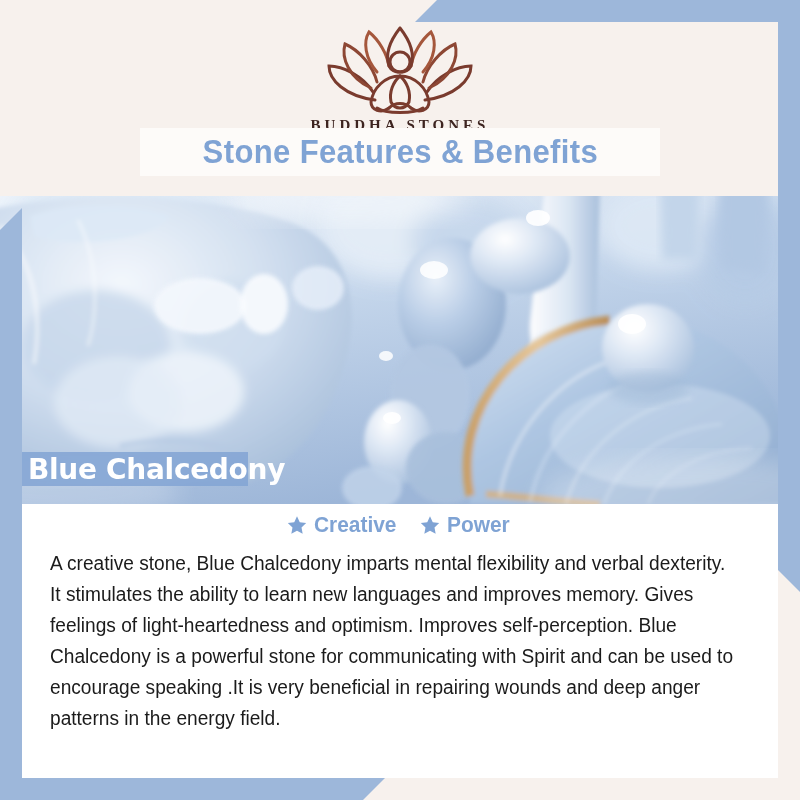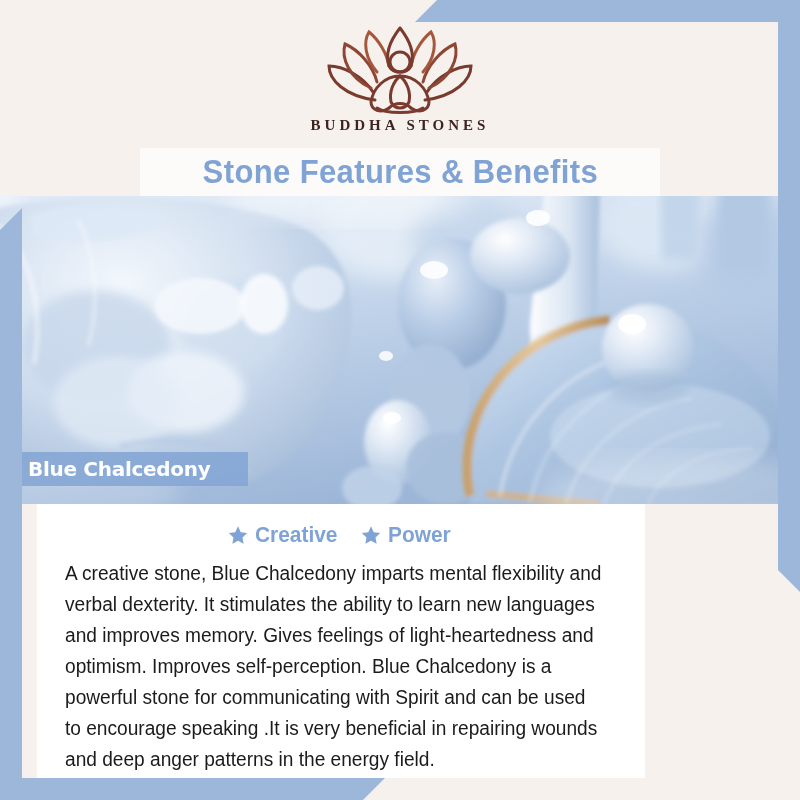--- a/index.html
+++ b/index.html
@@ -47,7 +47,7 @@
   }
 
   .title-plate{
-    position:absolute;left:140px;top:148px;width:520px;height:48px;
+    position:absolute;left:140px;top:128px;width:520px;height:48px;
     background:#fdfbf9;display:flex;align-items:center;justify-content:center;
   }
   .title-text{

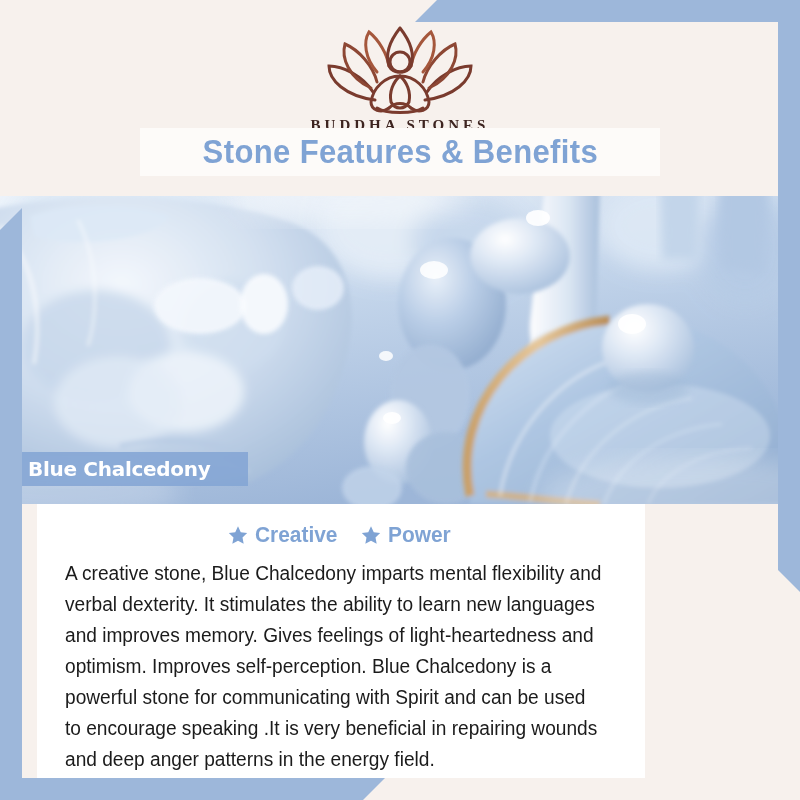--- a/index.html
+++ b/index.html
@@ -70,7 +70,7 @@
     display:flex;align-items:center;z-index:5;
   }
   .stone-label span{
-    color:#fff;font-size:20px;font-weight:bold;padding-left:14px;
+    color:#fff;font-size:28px;font-weight:bold;padding-left:14px;
     font-family:"DejaVu Sans", sans-serif;letter-spacing:-.3px;white-space:nowrap;
   }
 

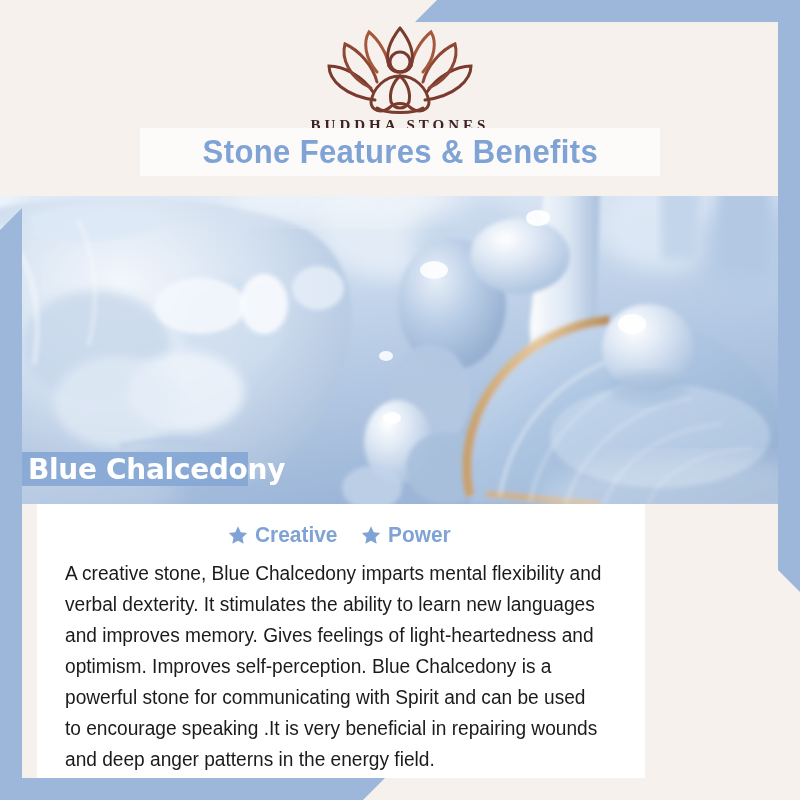--- a/index.html
+++ b/index.html
@@ -77,8 +77,8 @@
   
   .content-strip{position:absolute;top:504px;left:22px;width:756px;height:10px;background:#f7f1ed;z-index:3;}
   .content{
-    position:absolute;top:504px;left:22px;width:608px;height:274px;
-    background:#ffffff;z-index:3;padding-top:10px;box-sizing:border-box;margin-left:15px;
+    position:absolute;top:504px;left:22px;width:756px;height:274px;
+    background:#ffffff;z-index:3;box-sizing:border-box;
   }
   .features{
     display:flex;align-items:center;justify-content:center;gap:20px;

